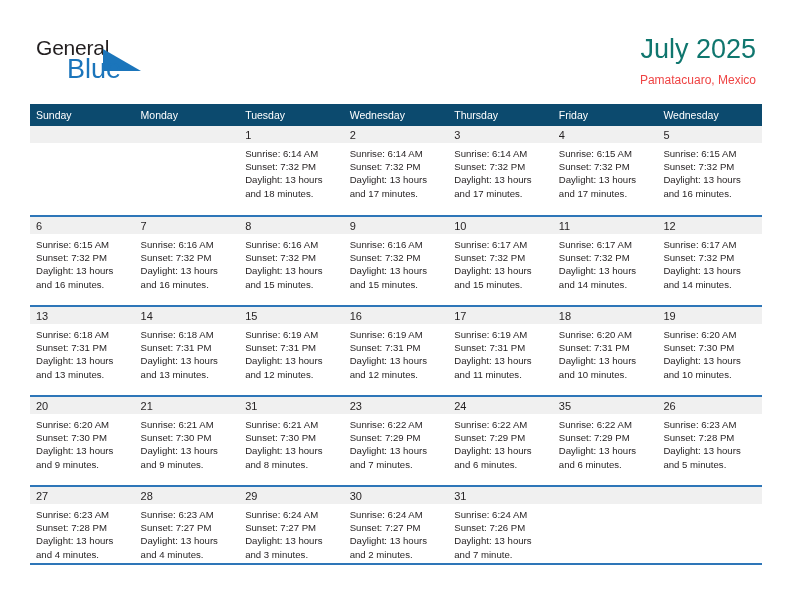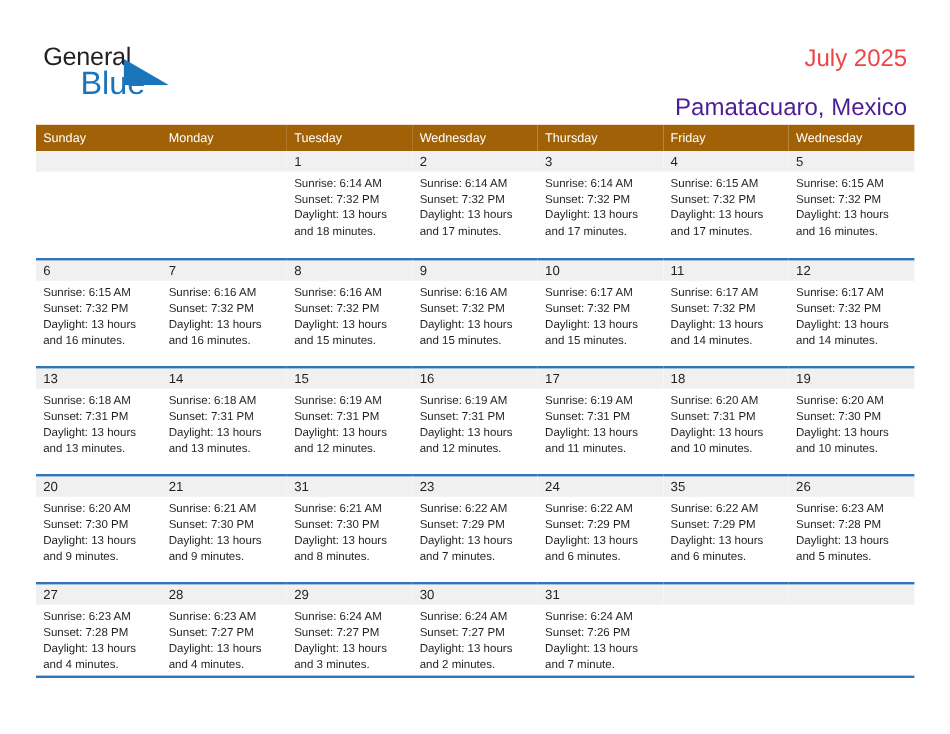--- a/index.html
+++ b/index.html
@@ -74,8 +74,8 @@
     text-align: right;
   }
   .cal-title {
-    font-size: 20px;
-    color: #ef4444;
+    font-size: 27px;
+    color: #0f766e;
     line-height: 32px;
     white-space: nowrap;
   }

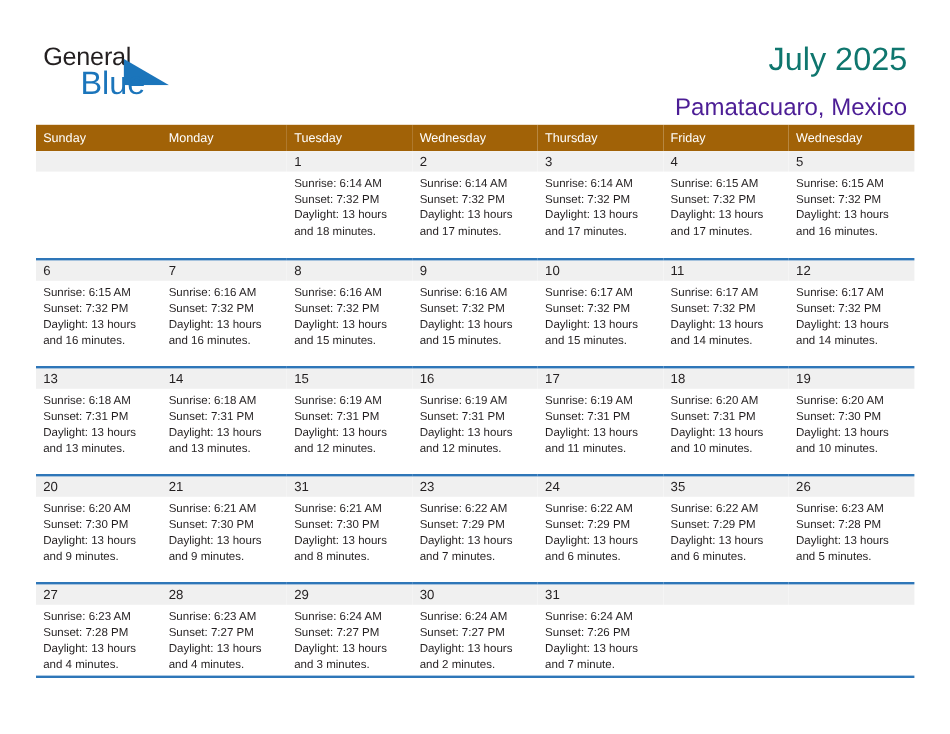--- a/index.html
+++ b/index.html
@@ -80,10 +80,10 @@
     white-space: nowrap;
   }
   .cal-subtitle {
-    font-size: 20px;
-    color: #4c1d95;
+    font-size: 12px;
+    color: #ef4444;
     line-height: 18px;
-    margin-top: 16px;
+    margin-top: 6px;
     white-space: nowrap;
   }
 

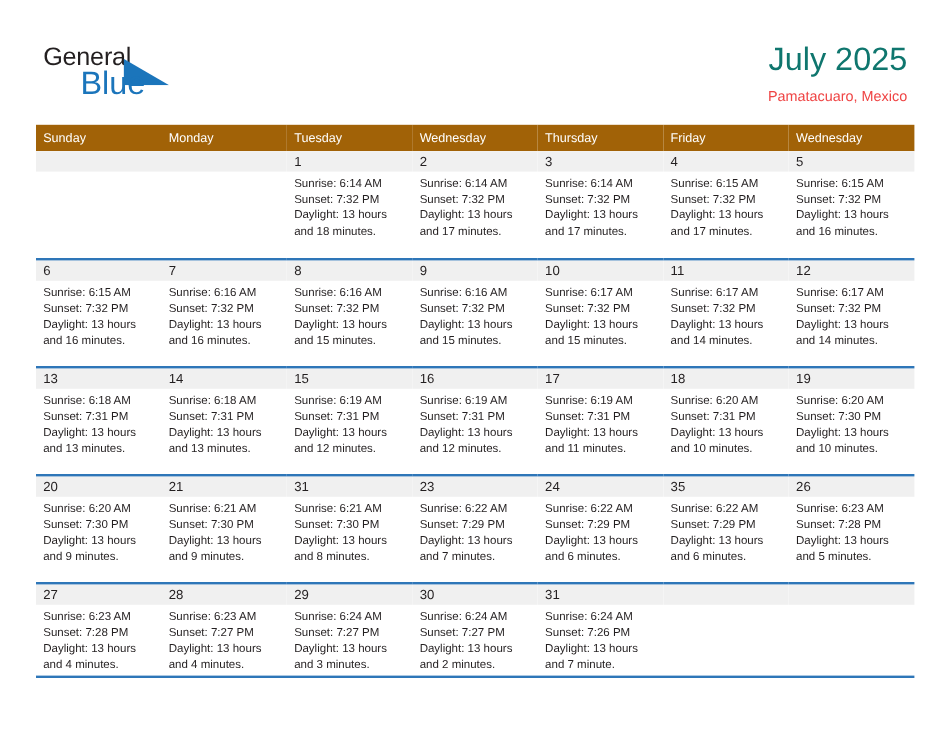--- a/index.html
+++ b/index.html
@@ -101,7 +101,7 @@
   }
   table.cal col { width: 104.57px; }
   thead th {
-    background: #a16207;
+    background: #0c4a6e;
     color: #ffffff;
     font-size: 10.5px;
     font-weight: normal;

